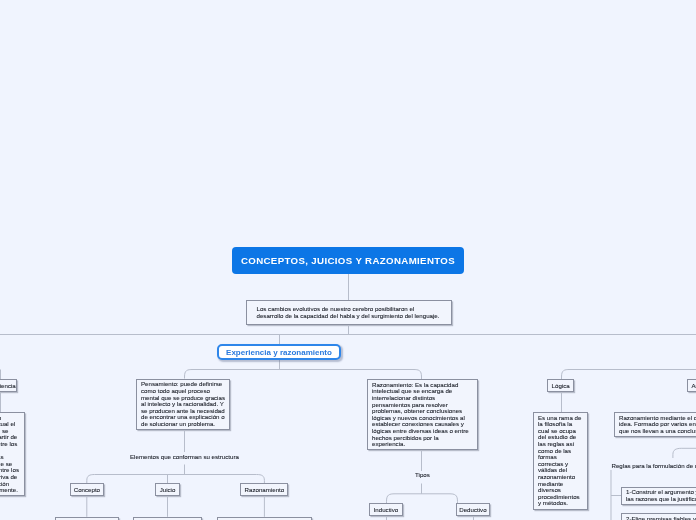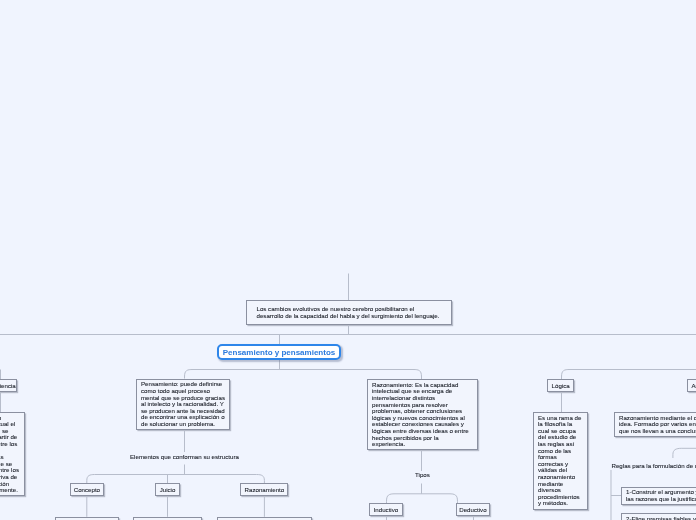--- a/index.html
+++ b/index.html
@@ -80,6 +80,9 @@
     </g>
   </svg>
 
+  <div class="node root-node" style="left:232px;top:247px;width:232px;height:26.5px;">
+    <span>CONCEPTOS, JUICIOS Y RAZONAMIENTOS</span>
+  </div>
 
   <div class="node box" style="left:246px;top:300px;width:206px;padding:5px 9.5px;">
     <span class="t">Los cambios evolutivos de nuestro cerebro posibilitaron el desarrollo de la capacidad del habla y del surgimiento del lenguaje.</span>

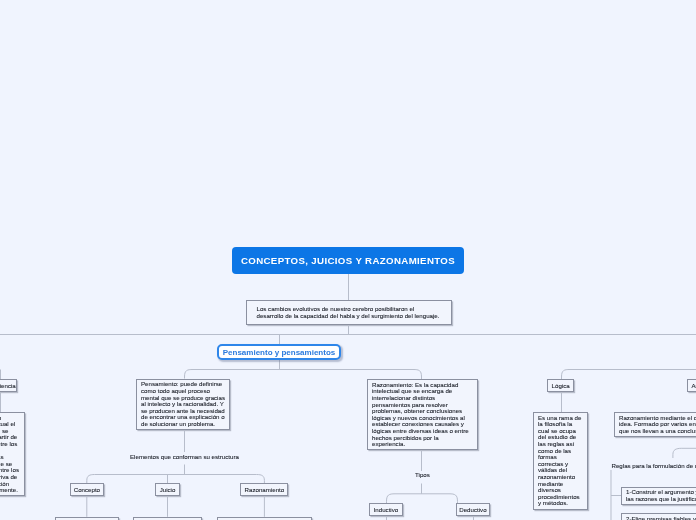--- a/index.html
+++ b/index.html
@@ -89,7 +89,7 @@
   </div>
 
   <div class="node pill" style="left:217px;top:344px;width:124px;height:16px;">
-    <span>Pensamiento y pensamientos</span>
+    <span>Experiencia y razonamiento</span>
   </div>
 
   <div class="node box cap" style="left:-17.5px;top:379.2px;width:34.5px;height:12.9px;">

